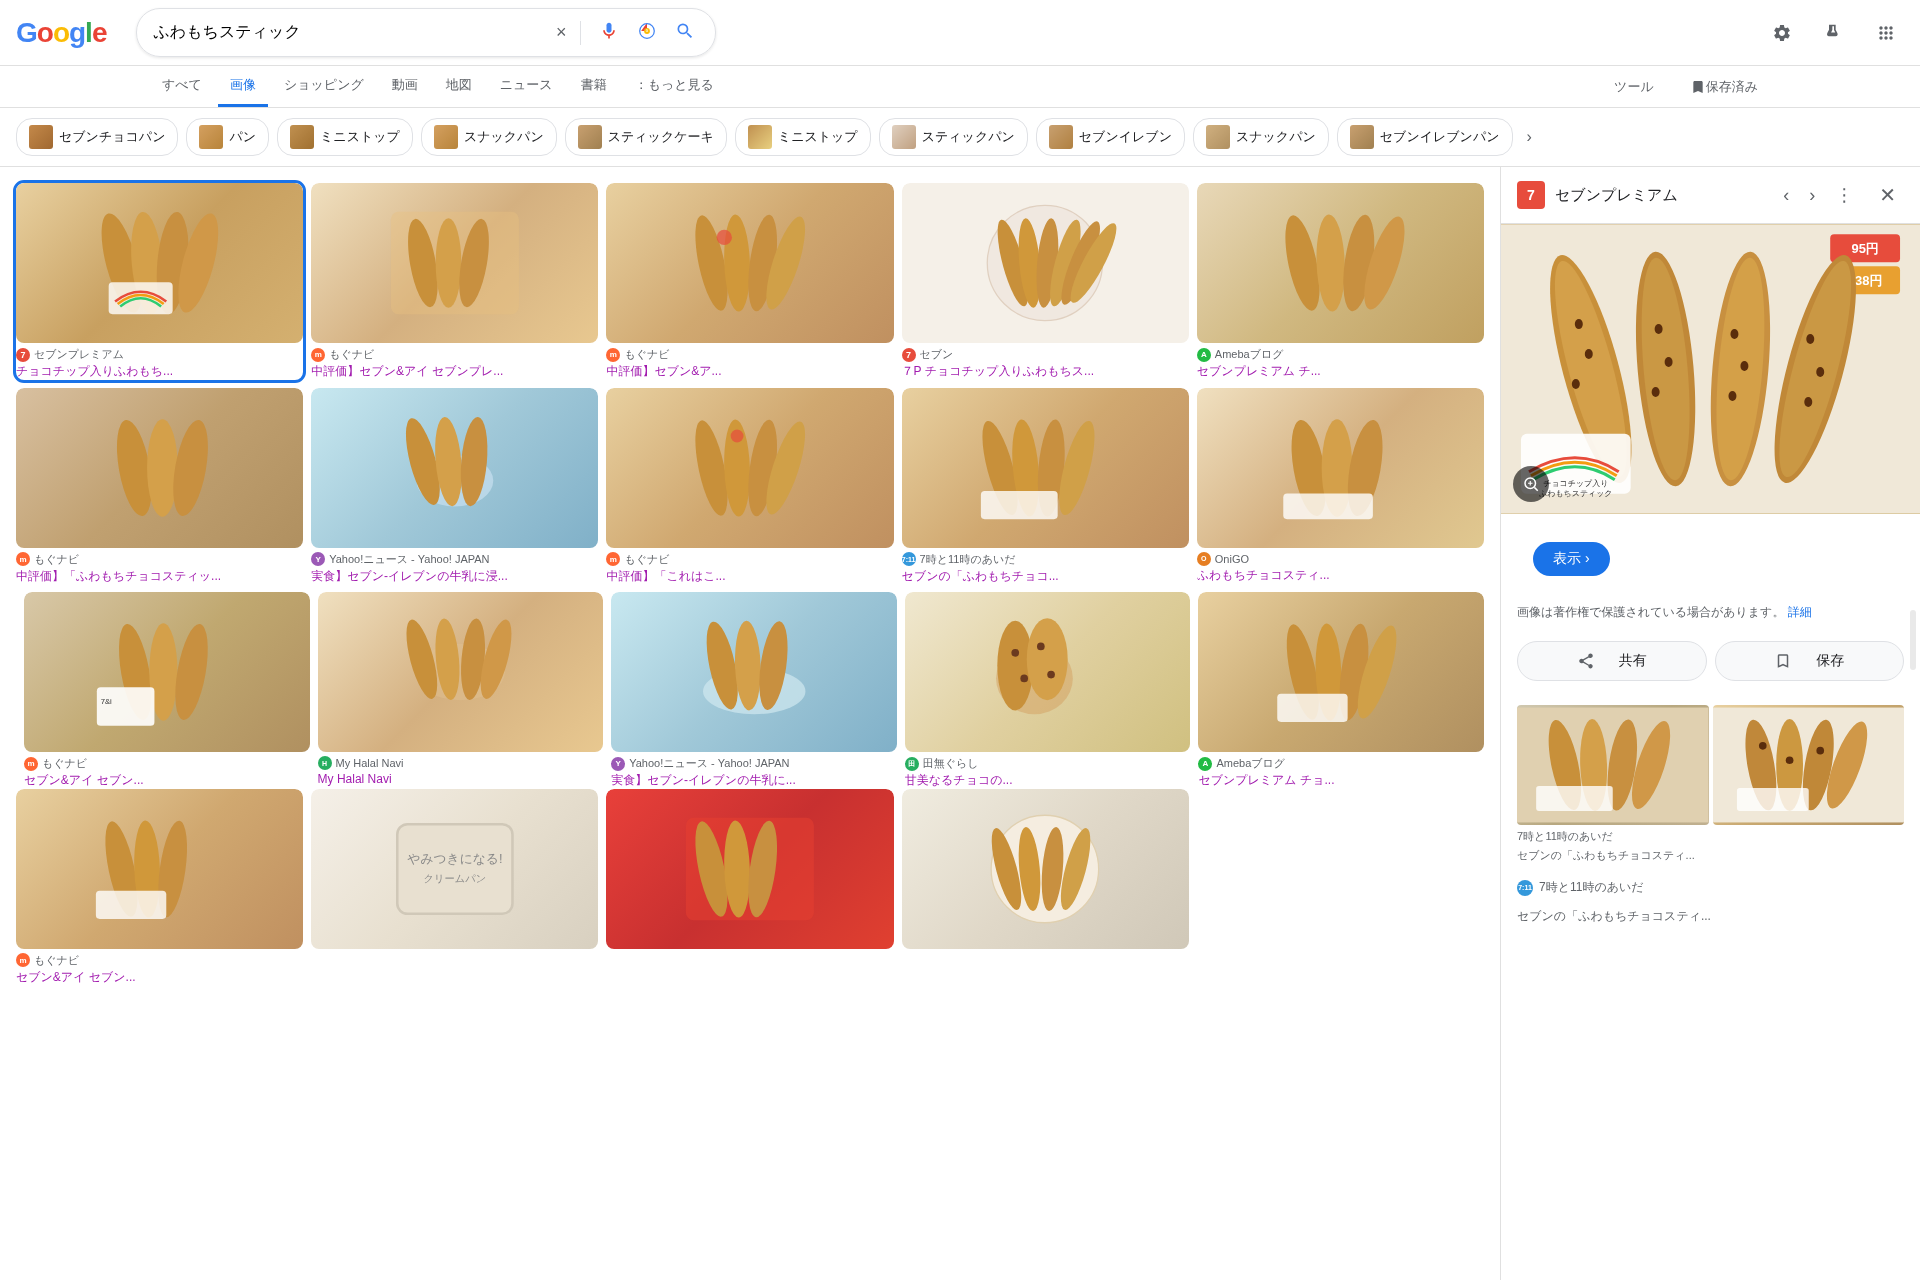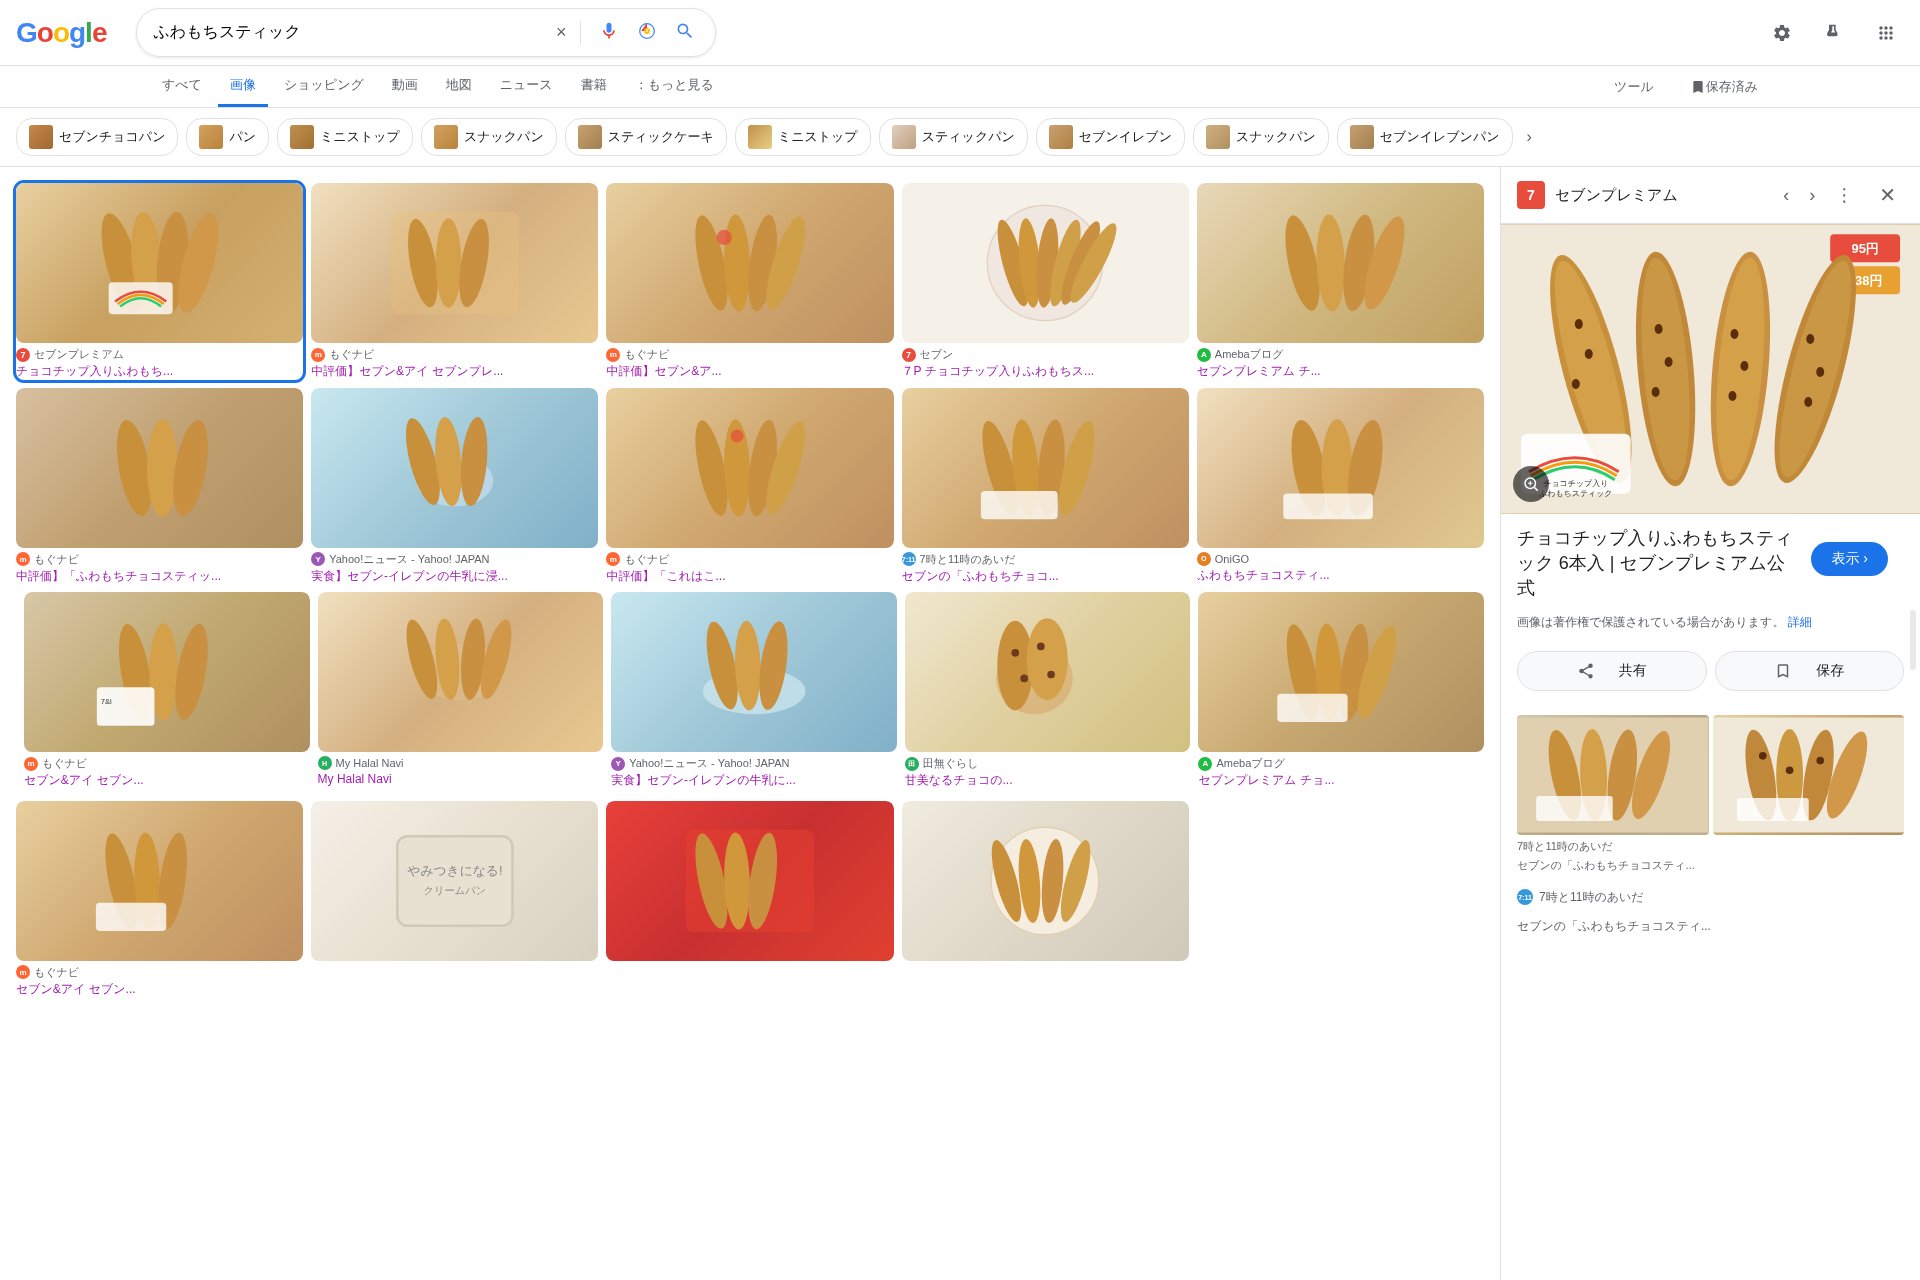--- a/index.html
+++ b/index.html
@@ -599,7 +599,6 @@
     </div>
 
     <div class="panel-title-row">
-      <div class="panel-title" style="padding:0; flex:1;">チョコチップ入りふわもちスティック 6本入 | セブンプレミアム公式</div>
       <button class="panel-view-btn" style="margin:16px; flex-shrink:0;">表示 ›</button>
     </div>
 

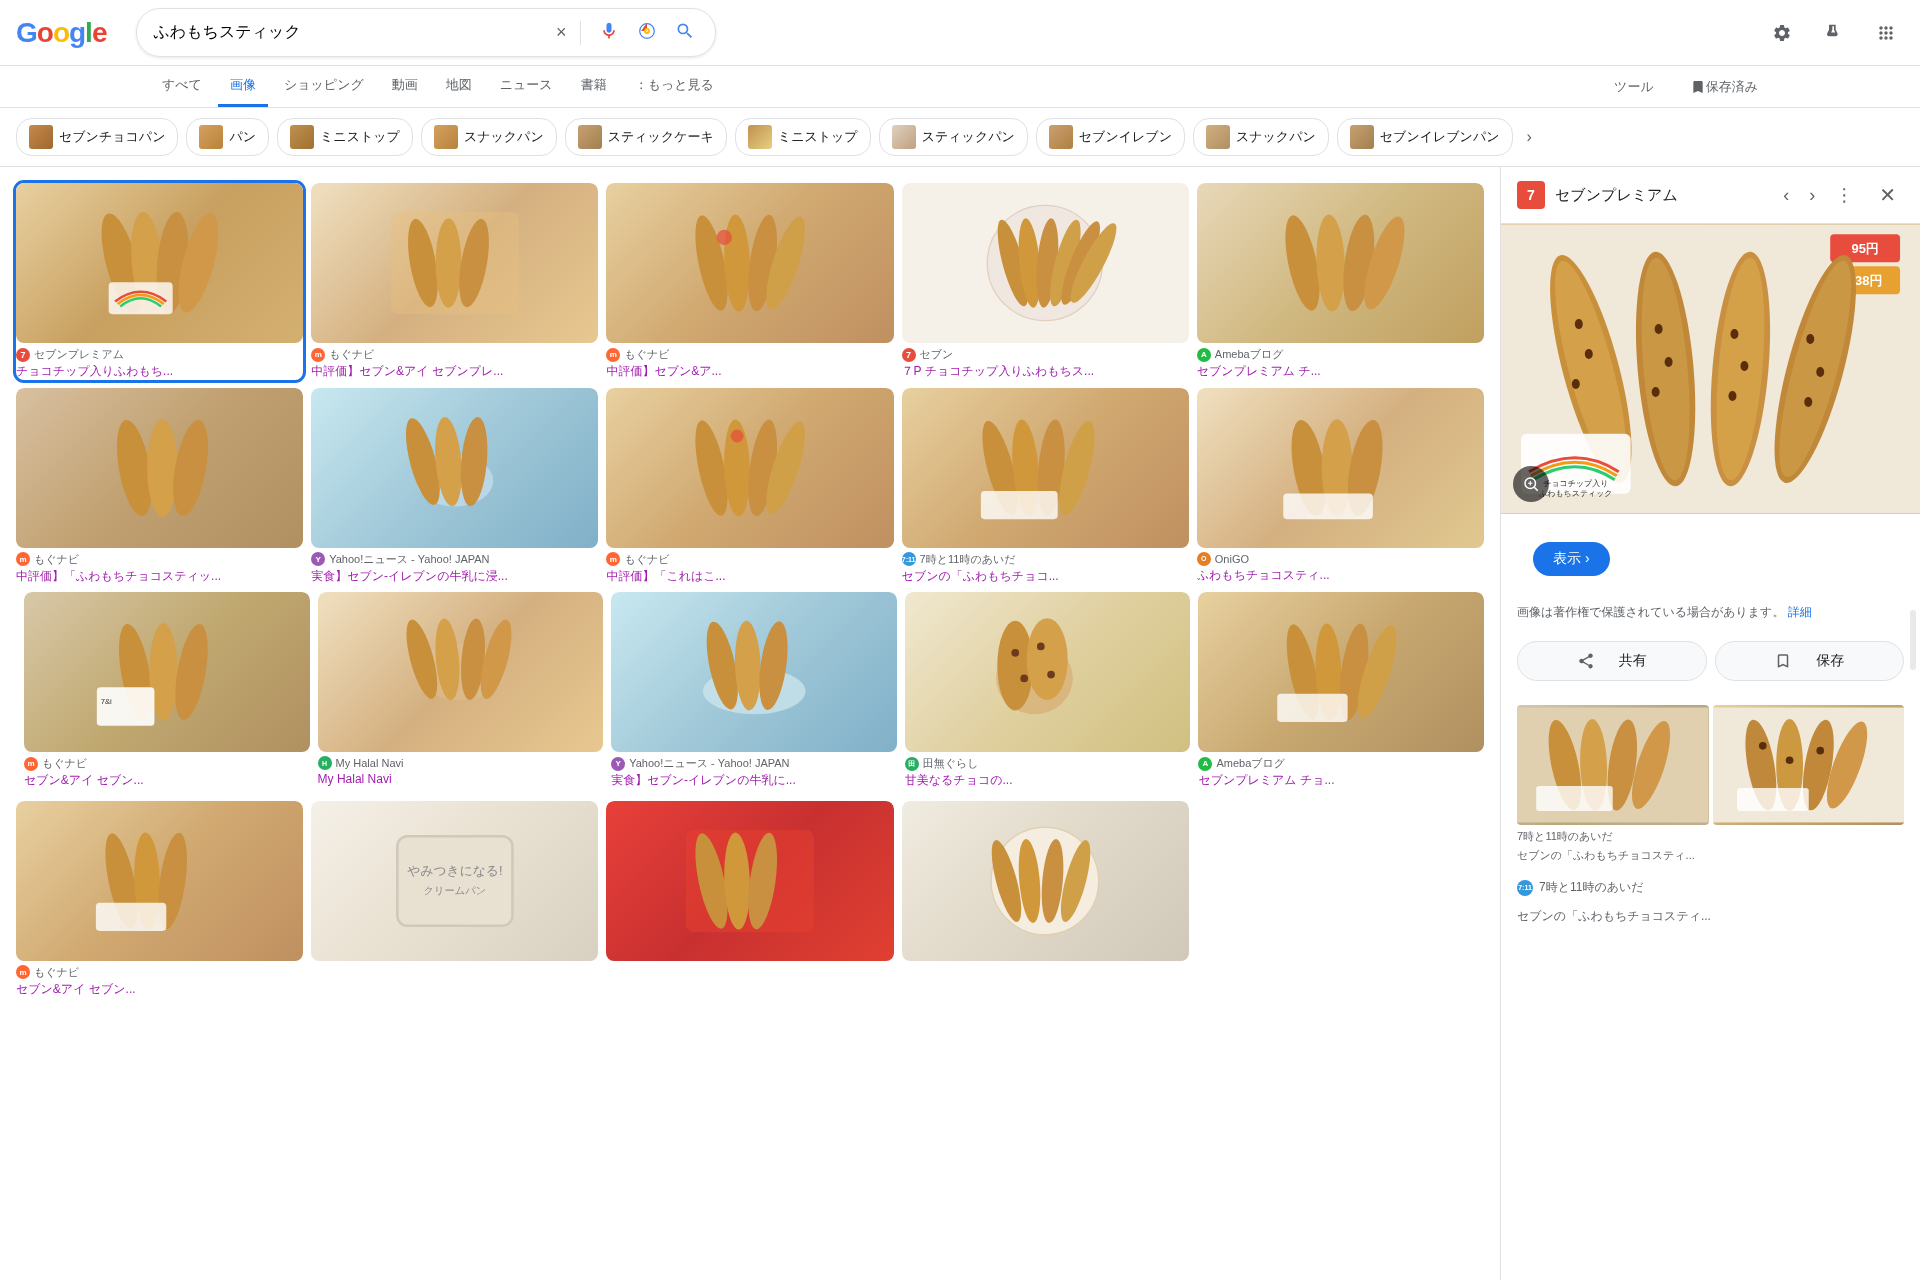--- a/index.html
+++ b/index.html
@@ -385,7 +385,7 @@
       </div>
     </div>
 
-    <div class="image-grid" style="margin-bottom: 12px; padding-left: 8px;">
+    <div class="image-grid" style="margin-bottom: 0; padding-left: 8px;">
       <div class="image-item">
         <div class="img-placeholder" style="height:160px; background: linear-gradient(135deg, #d8c8a8 0%, #c0a870 50%, #b09060 100%);">
           <svg width="80%" height="80%" viewBox="0 0 120 100">

